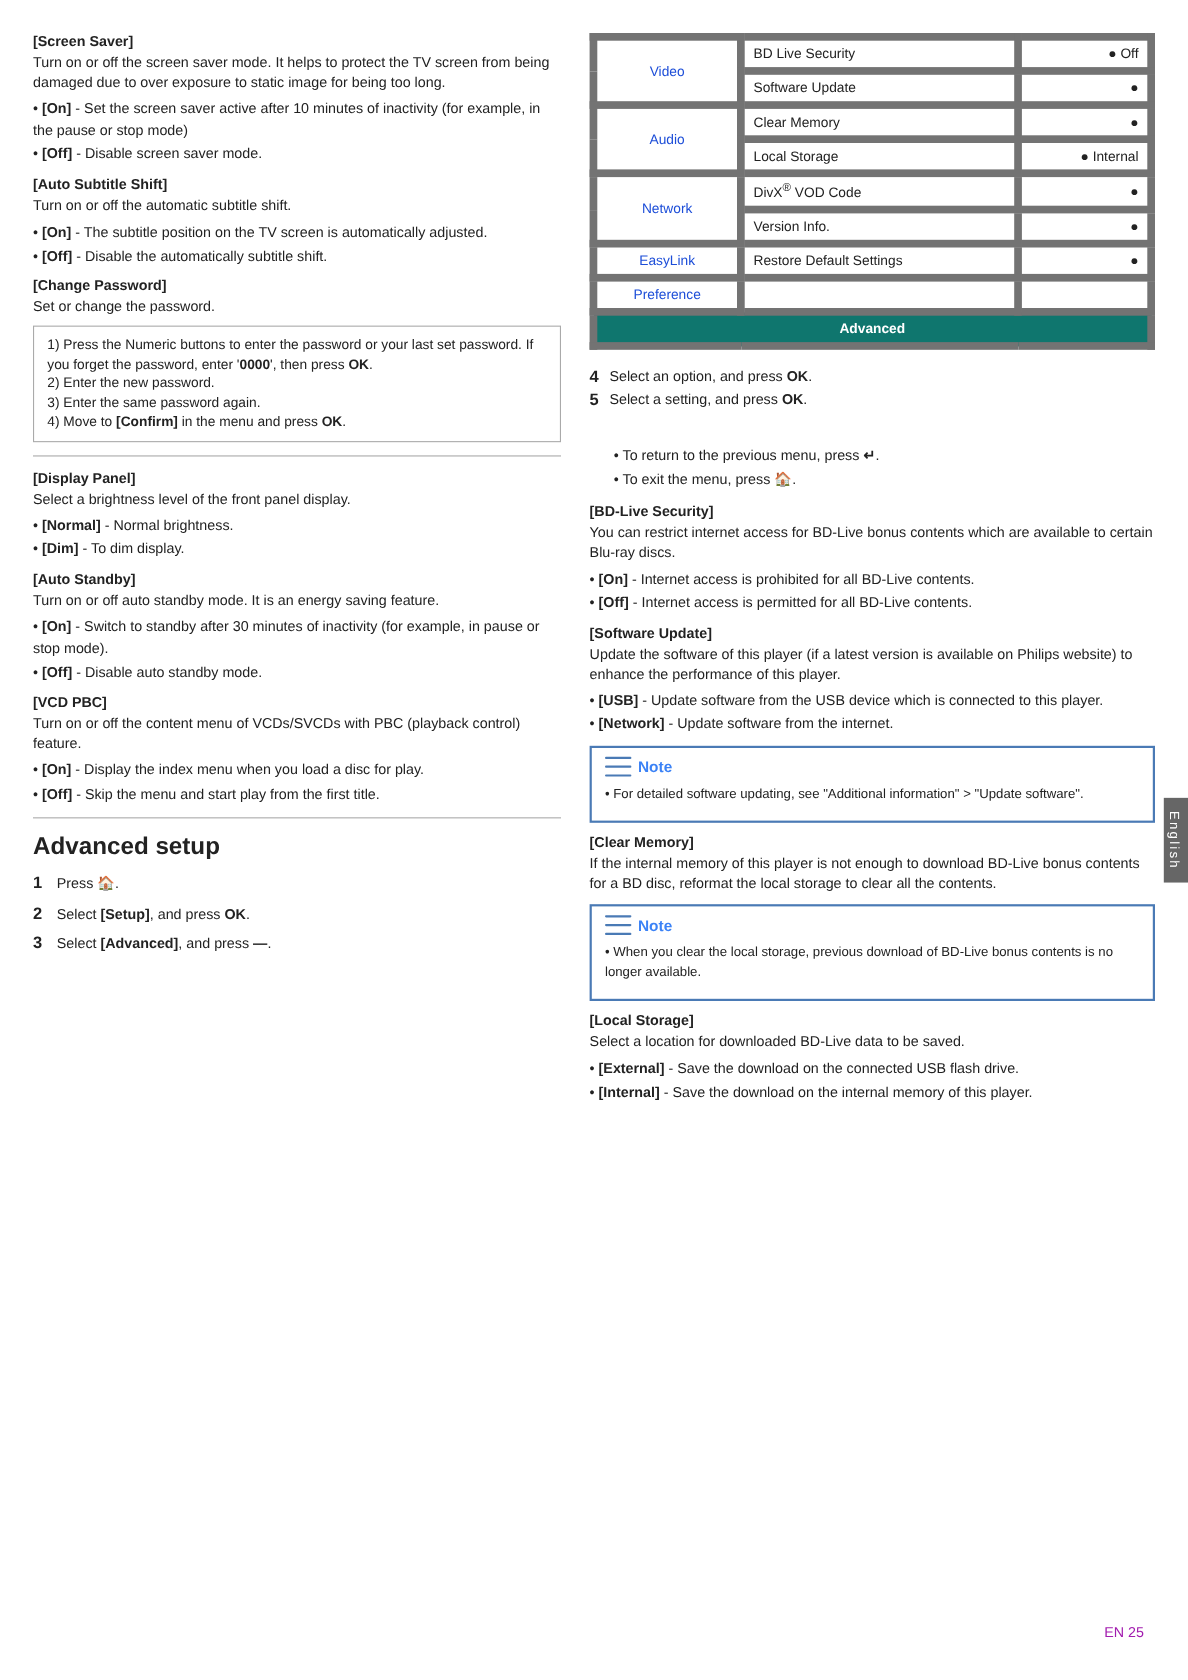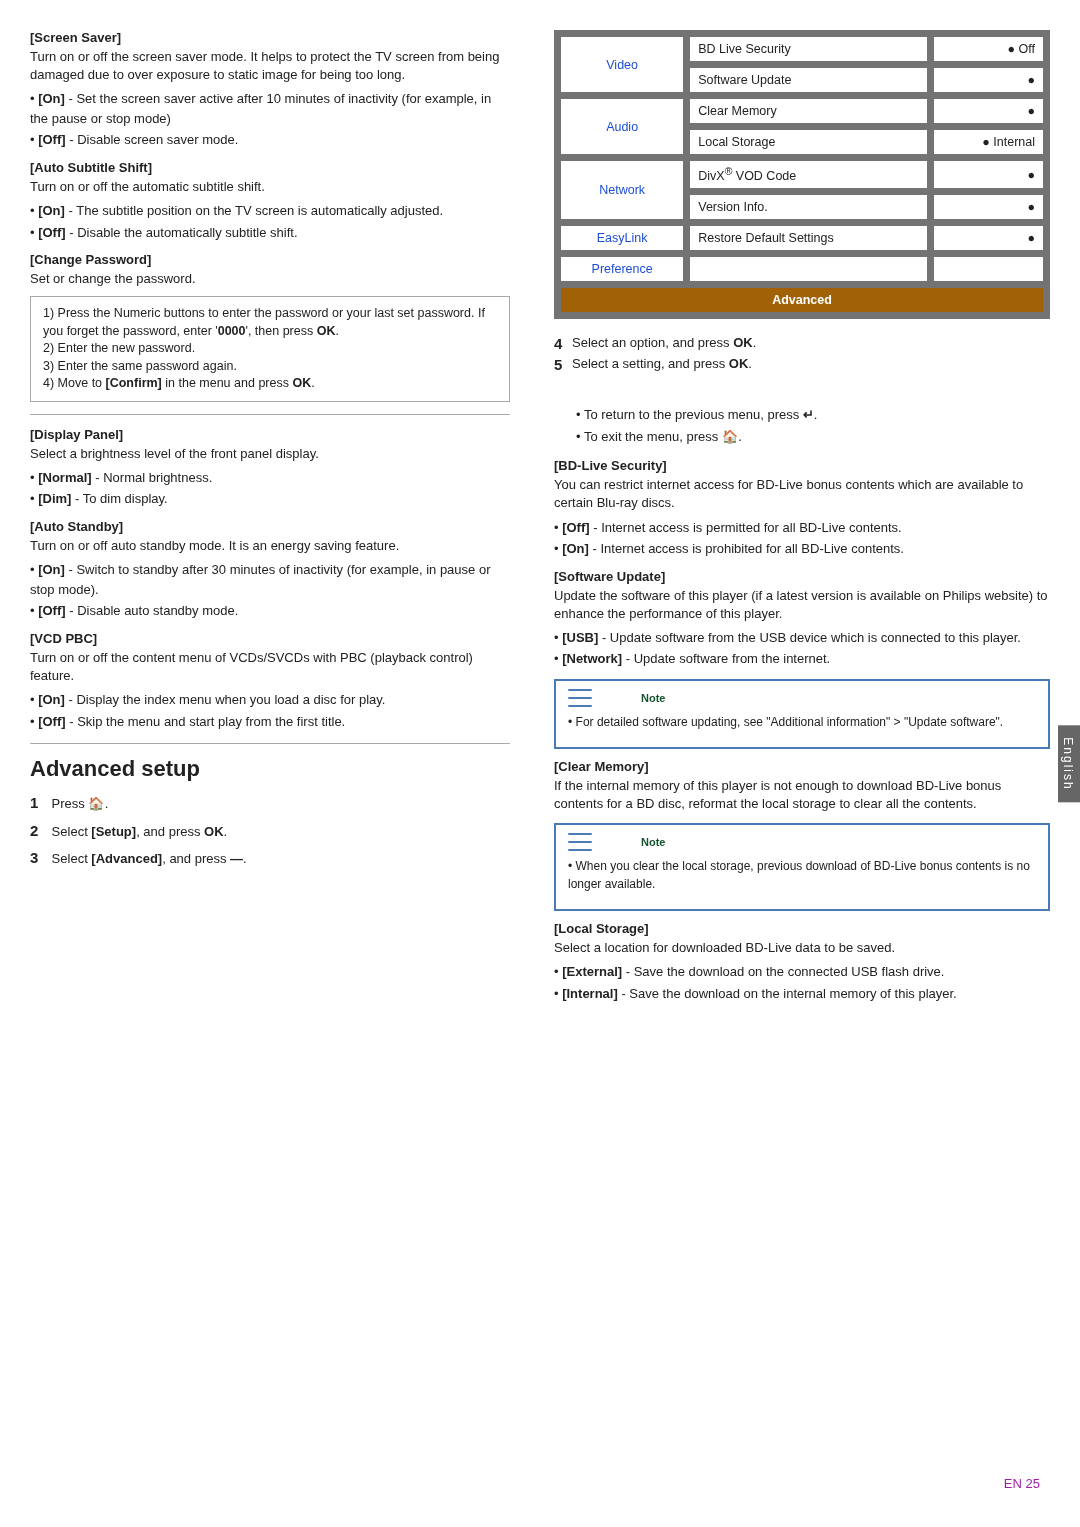--- a/index.html
+++ b/index.html
@@ -24,7 +24,7 @@
       flex: 1;
       display: flex;
       flex-direction: row;
-      gap: 44px;
+      gap: 26px;
     }
     .left-column {
       width: 480px;

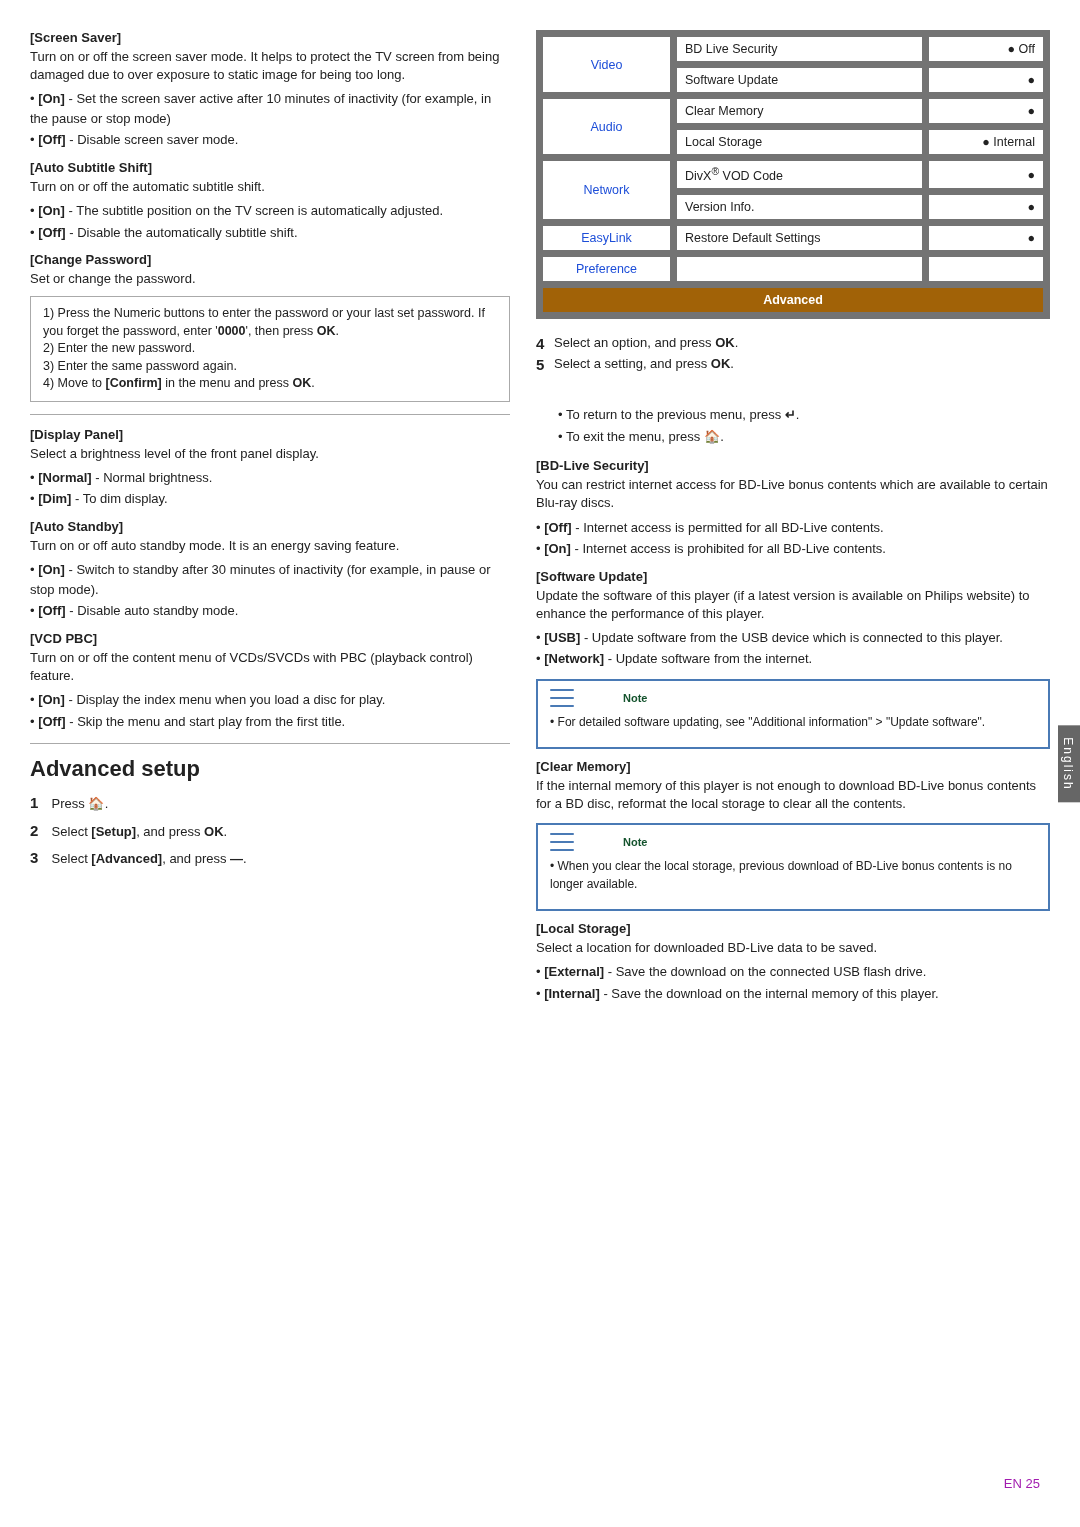--- a/index.html
+++ b/index.html
@@ -119,7 +119,7 @@
       color: #1d4ed8;
     }
     .menu-table .cat-cell.highlighted {
-      background: #a16207;
+      background: #0f766e;
       color: #fff;
       font-weight: bold;
     }

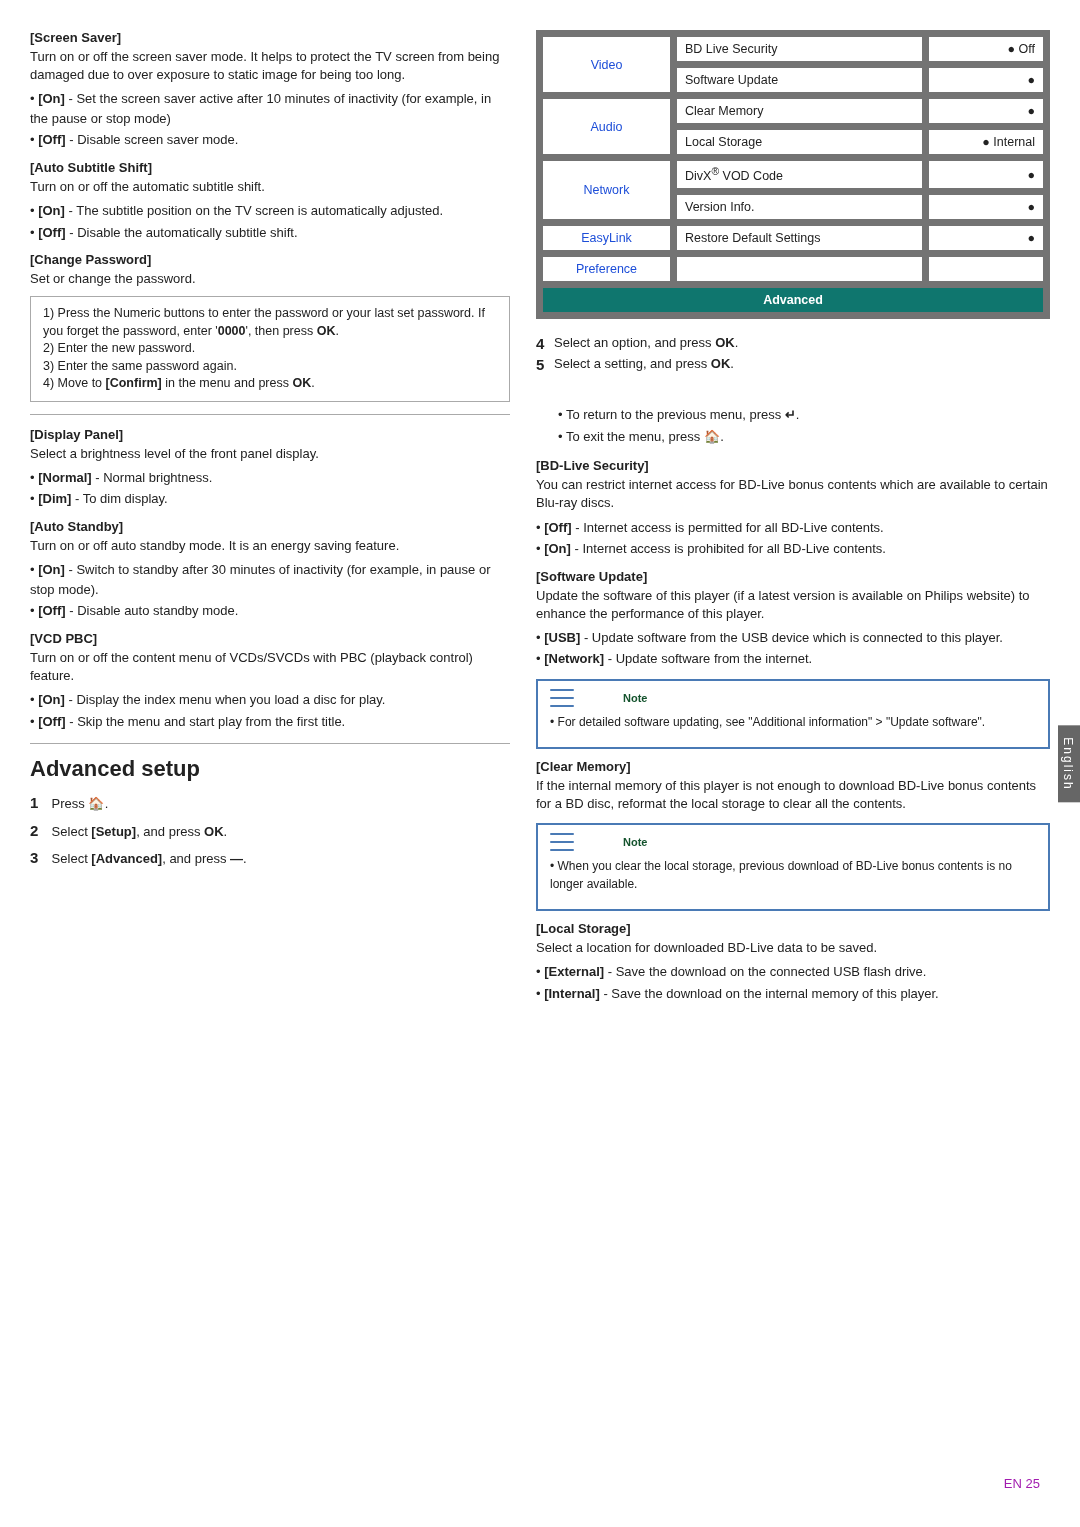--- a/index.html
+++ b/index.html
@@ -307,8 +307,8 @@
       <div class="section-heading">[BD-Live Security]</div>
       <p>You can restrict internet access for BD-Live bonus contents which are available to certain Blu-ray discs.</p>
       <ul class="sub-bullet">
+        <li><strong>[On]</strong> - Internet access is prohibited for all BD-Live contents.</li>
         <li><strong>[Off]</strong> - Internet access is permitted for all BD-Live contents.</li>
-        <li><strong>[On]</strong> - Internet access is prohibited for all BD-Live contents.</li>
       </ul>
 
       <div class="section-heading">[Software Update]</div>

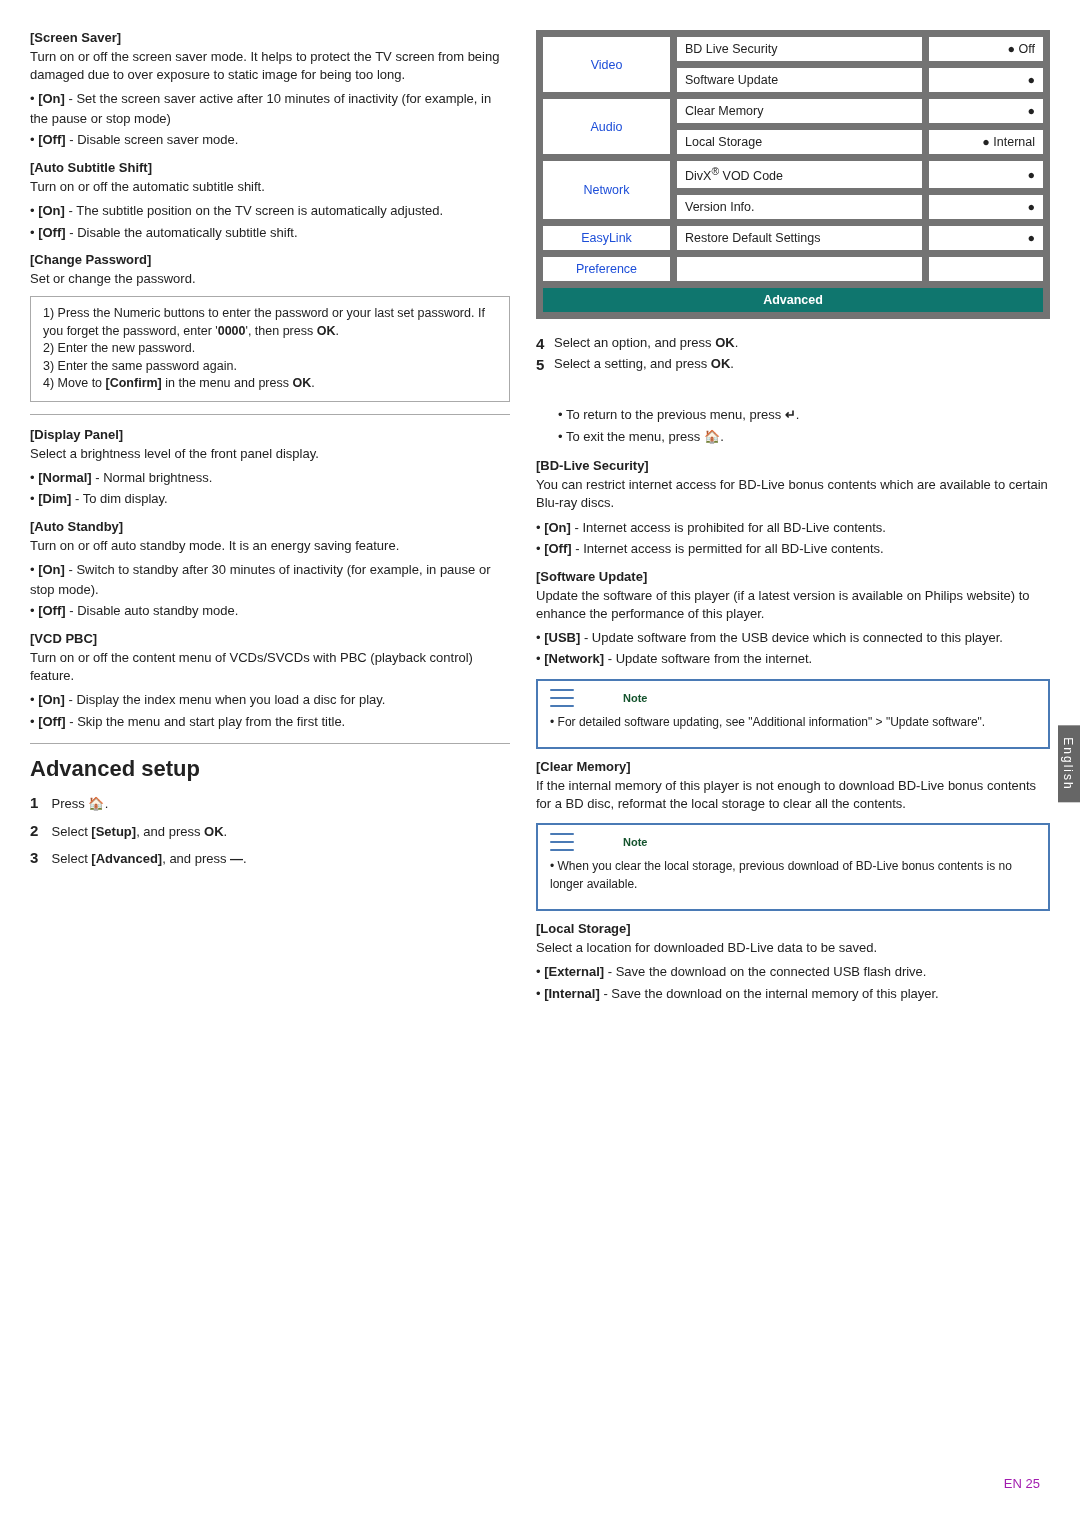--- a/index.html
+++ b/index.html
@@ -162,7 +162,7 @@
       background: #4a7ab5;
       border-radius: 1px;
     }
-    .note-text { font-weight: bold; font-size: 11px; color: #14532d; margin-left: 43px; }
+    .note-text { font-weight: bold; font-size: 14px; color: #3b82f6; }
 
     
     .page-num {

